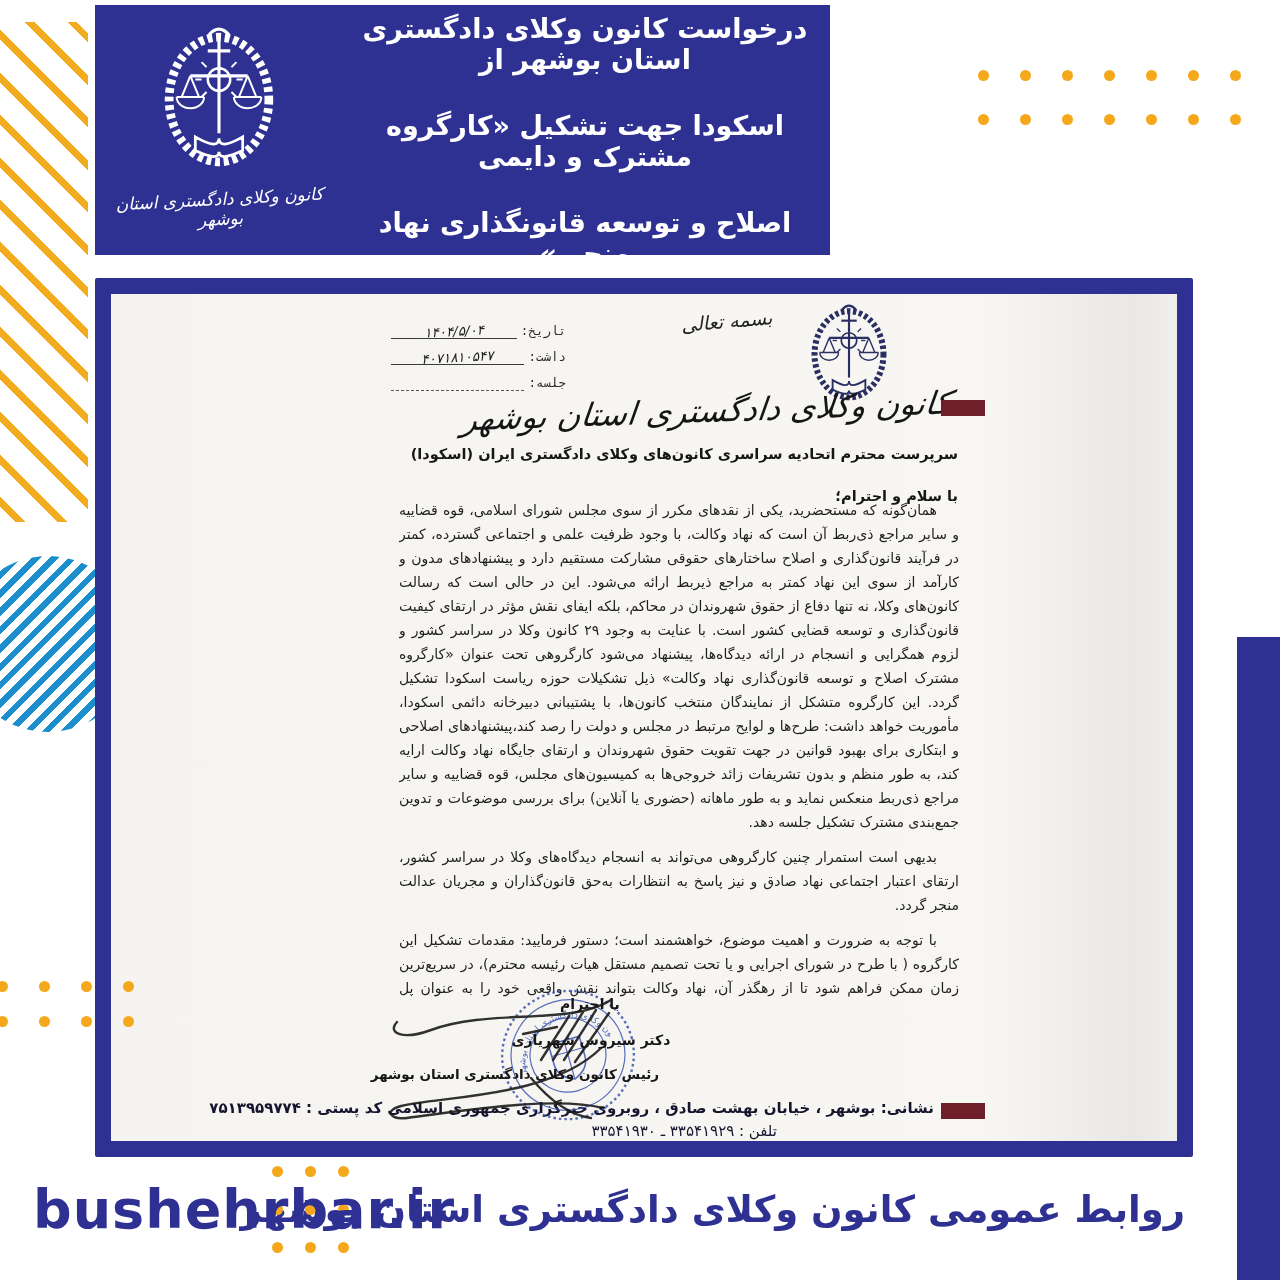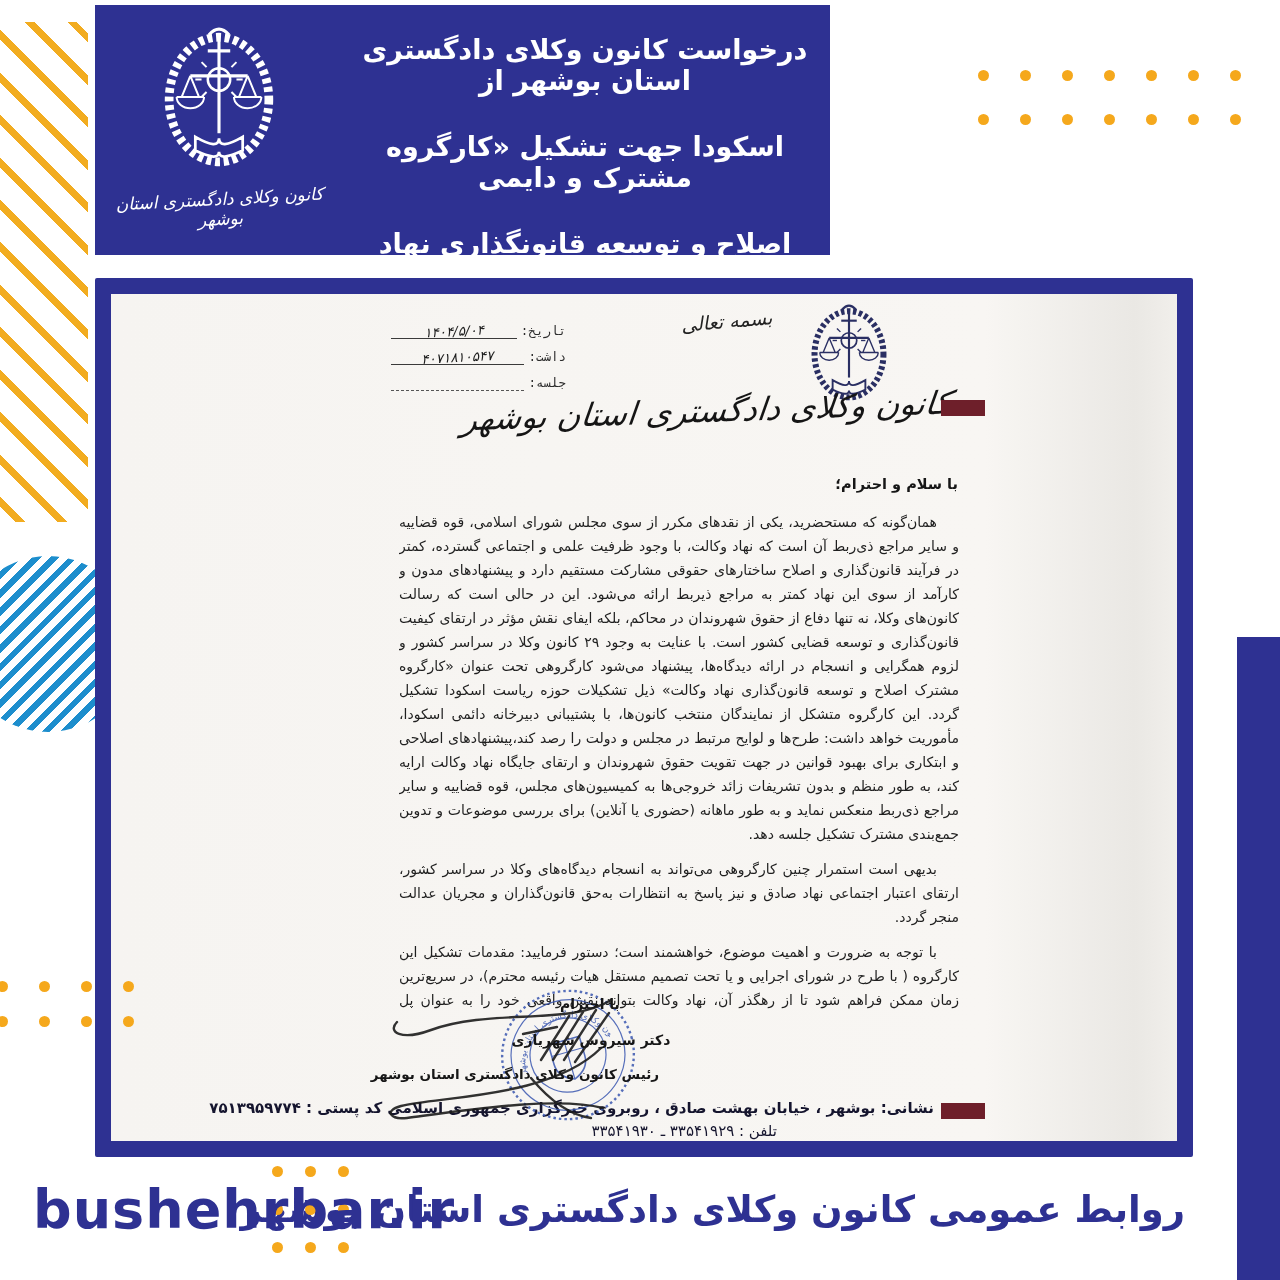--- a/index.html
+++ b/index.html
@@ -24,7 +24,7 @@
   .header-logo{position:absolute;left:58px;top:16px;width:132px;height:162px;color:#ffffff;}
   .header-logo-caption{position:absolute;left:0px;top:184px;width:250px;text-align:center;color:#fff;
     font-style:italic;font-size:17px;transform:rotate(-3deg);direction:rtl;}
-  .header-title{position:absolute;left:255px;top:29px;width:470px;display:flex;flex-direction:column;gap:35px;
+  .header-title{position:absolute;left:255px;top:8px;width:470px;display:flex;flex-direction:column;gap:35px;
     direction:rtl;text-align:center;color:#ffffff;font-weight:bold;font-size:27px;line-height:31px;}
 
   

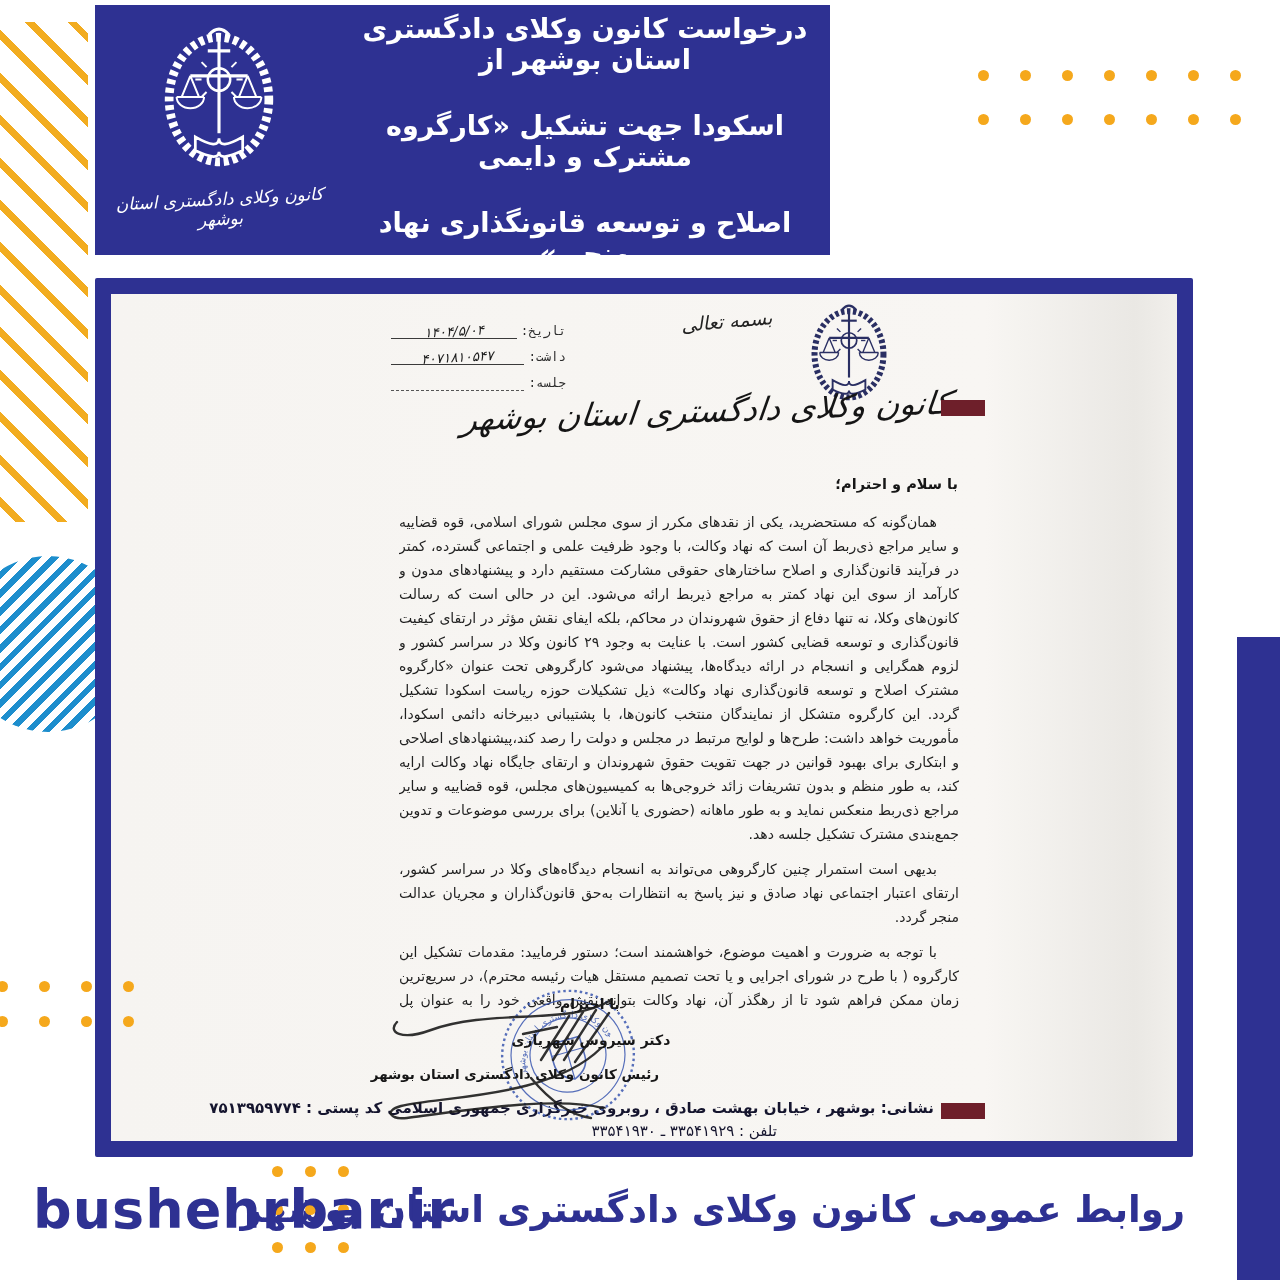--- a/index.html
+++ b/index.html
@@ -184,6 +184,7 @@
         </div>
       </div>
 
+      <div class="addressee">سرپرست محترم اتحادیه سراسری کانون‌های وکلای دادگستری ایران (اسکودا)</div>
       <div class="salutation">با سلام و احترام؛</div>
 
       <div class="body-text">

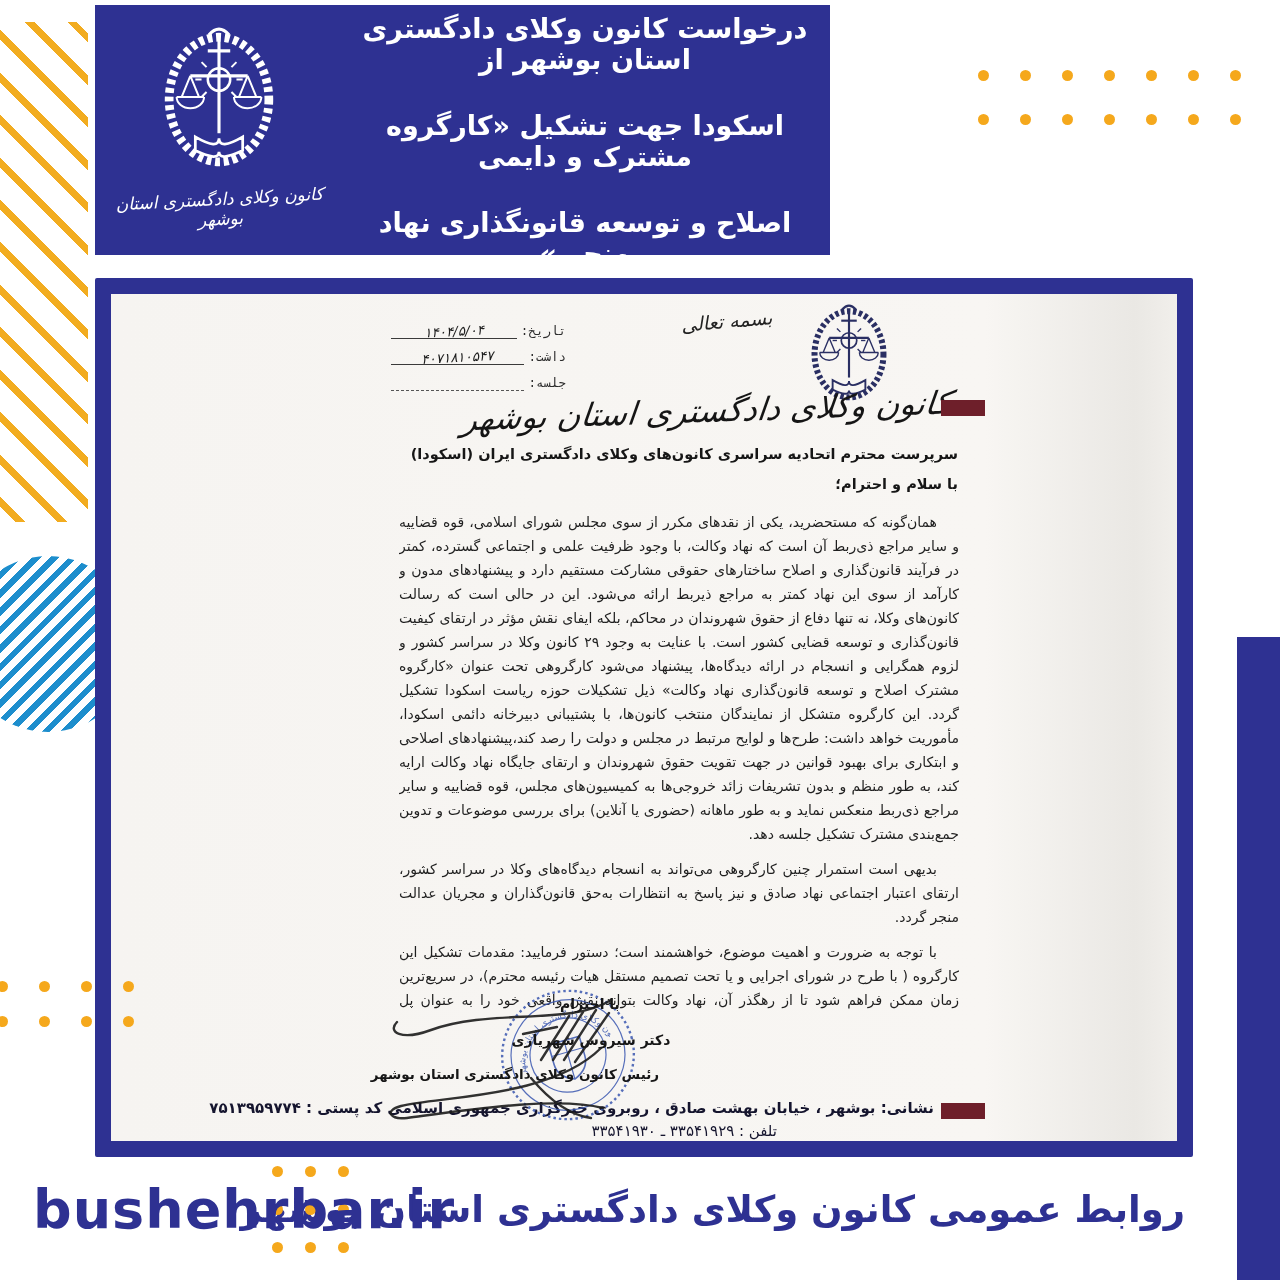--- a/index.html
+++ b/index.html
@@ -51,7 +51,7 @@
     transform:rotate(-3deg) translateY(2px);letter-spacing:1px;white-space:nowrap;}
 
   .addressee{position:absolute;right:219px;top:152px;direction:rtl;font-weight:bold;font-size:14.5px;color:#161616;white-space:nowrap;}
-  .salutation{position:absolute;right:219px;top:182px;direction:rtl;font-weight:bold;font-size:14.5px;color:#161616;}
+  .salutation{position:absolute;right:219px;top:194px;direction:rtl;font-weight:bold;font-size:14.5px;color:#161616;}
   .body-text{position:absolute;right:218px;top:216px;width:560px;height:502px;overflow:hidden;
     direction:rtl;text-align:justify;font-size:14px;line-height:24px;color:#1f1f1f;}
   .body-text p{margin:0 0 11px 0;text-indent:22px;}

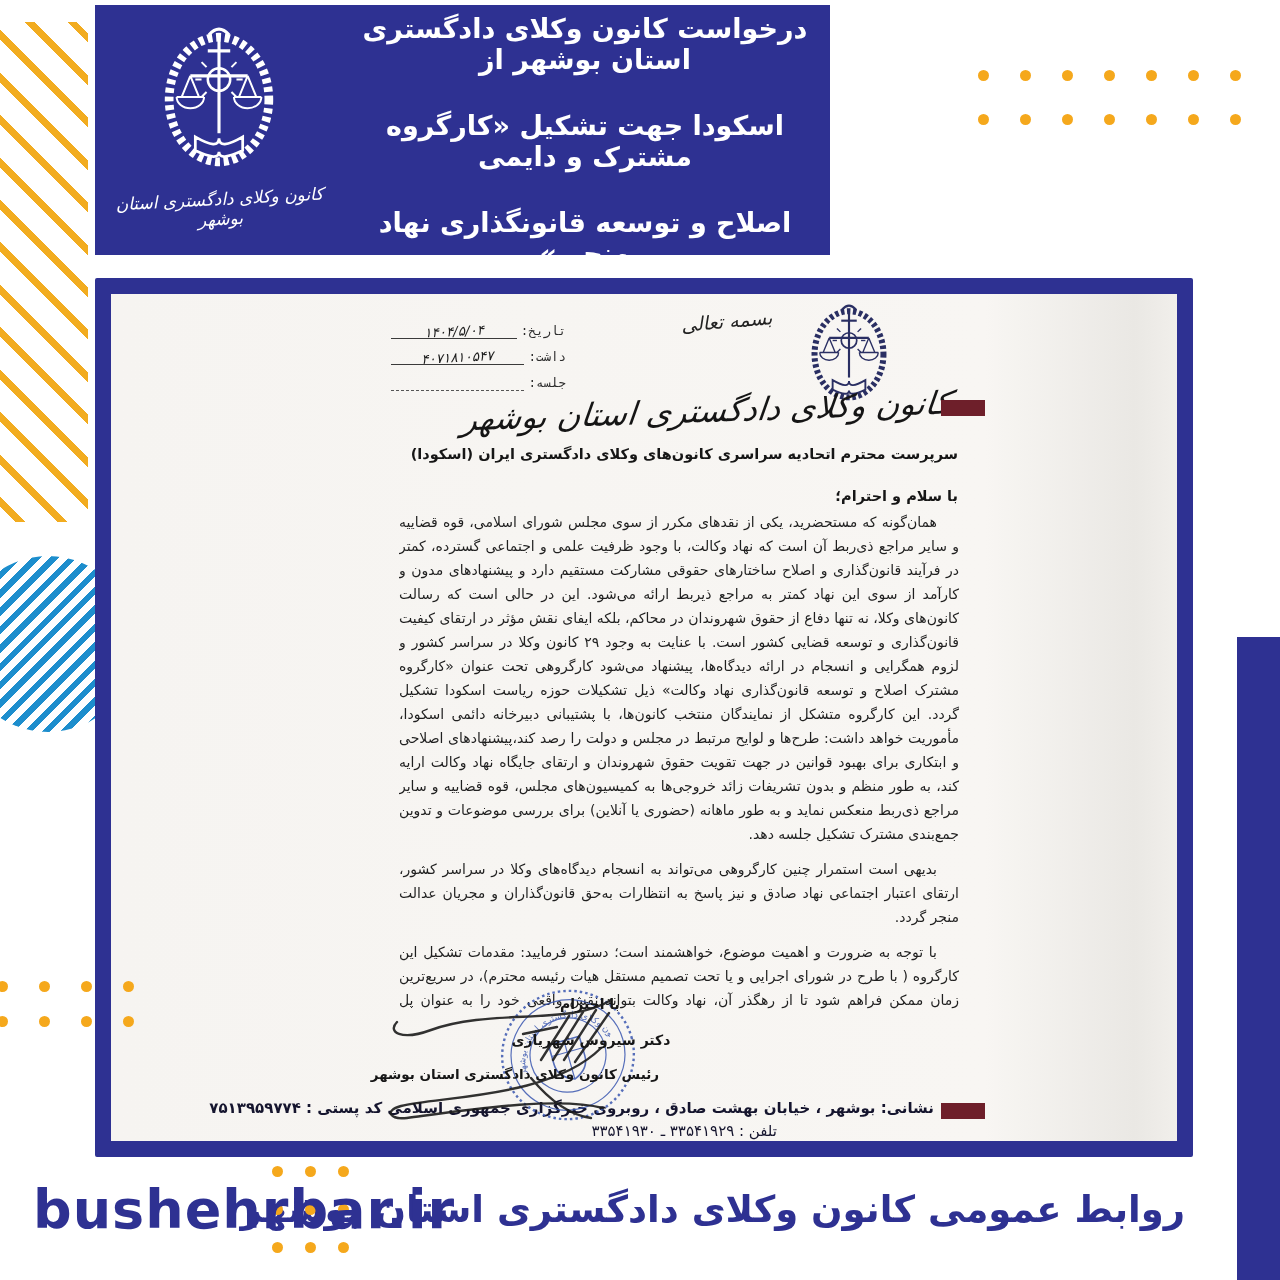--- a/index.html
+++ b/index.html
@@ -52,7 +52,7 @@
 
   .addressee{position:absolute;right:219px;top:152px;direction:rtl;font-weight:bold;font-size:14.5px;color:#161616;white-space:nowrap;}
   .salutation{position:absolute;right:219px;top:194px;direction:rtl;font-weight:bold;font-size:14.5px;color:#161616;}
-  .body-text{position:absolute;right:218px;top:216px;width:560px;height:502px;overflow:hidden;
+  .body-text{position:absolute;right:218px;top:204px;width:560px;height:502px;overflow:hidden;
     direction:rtl;text-align:justify;font-size:14px;line-height:24px;color:#1f1f1f;}
   .body-text p{margin:0 0 11px 0;text-indent:22px;}
 

